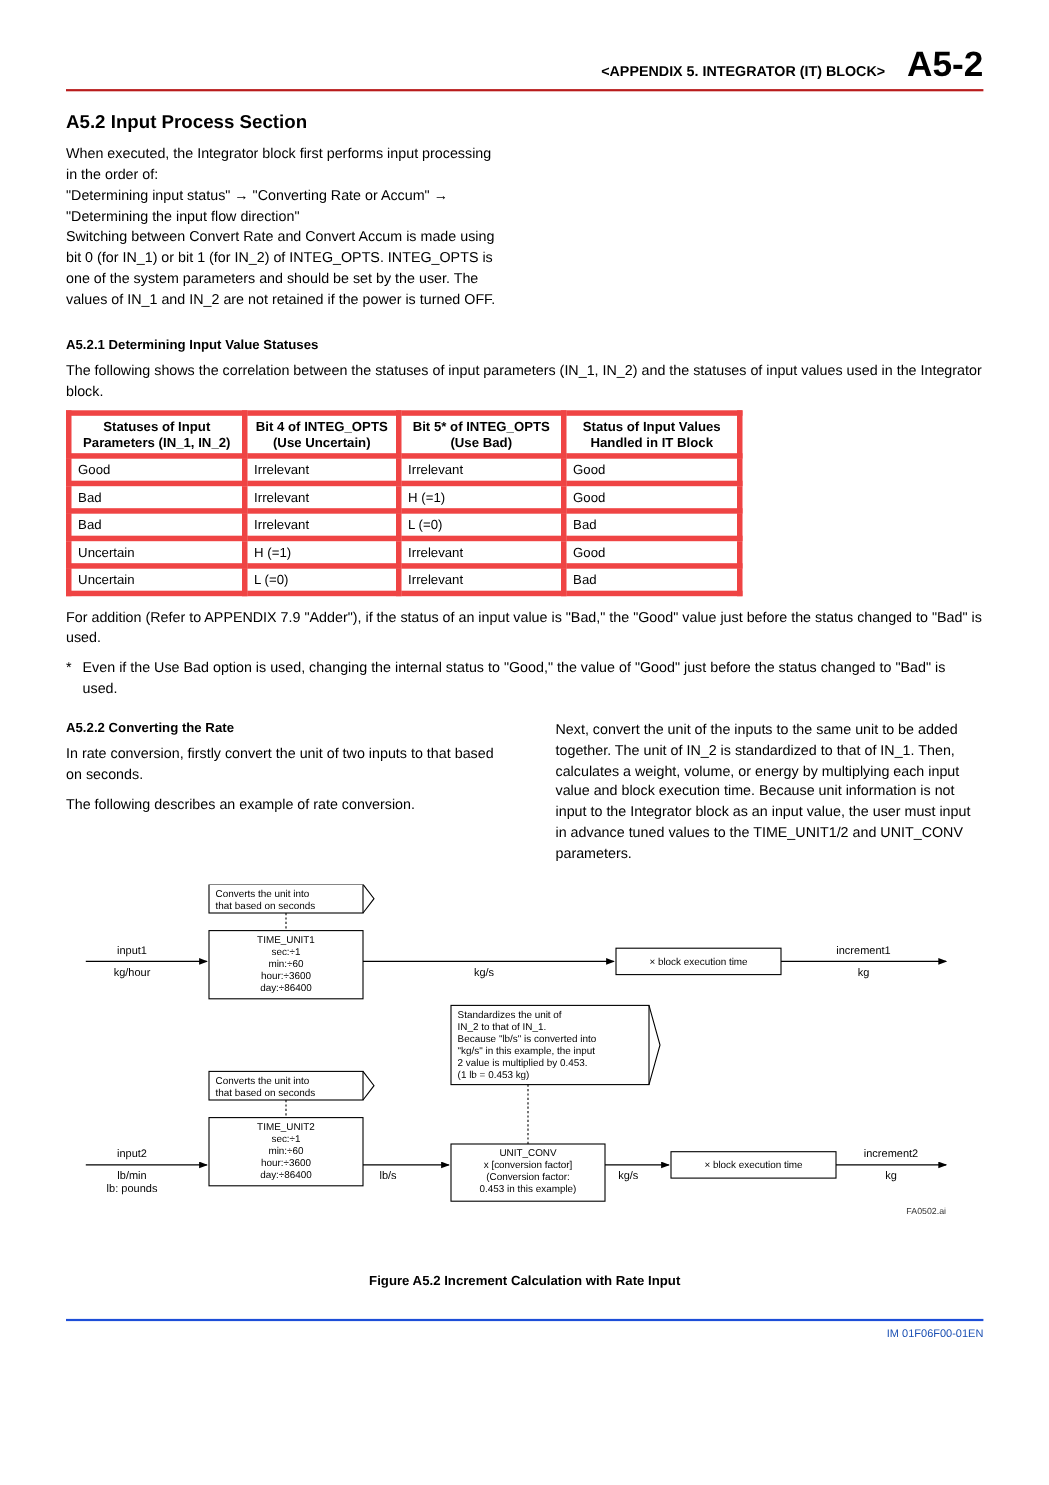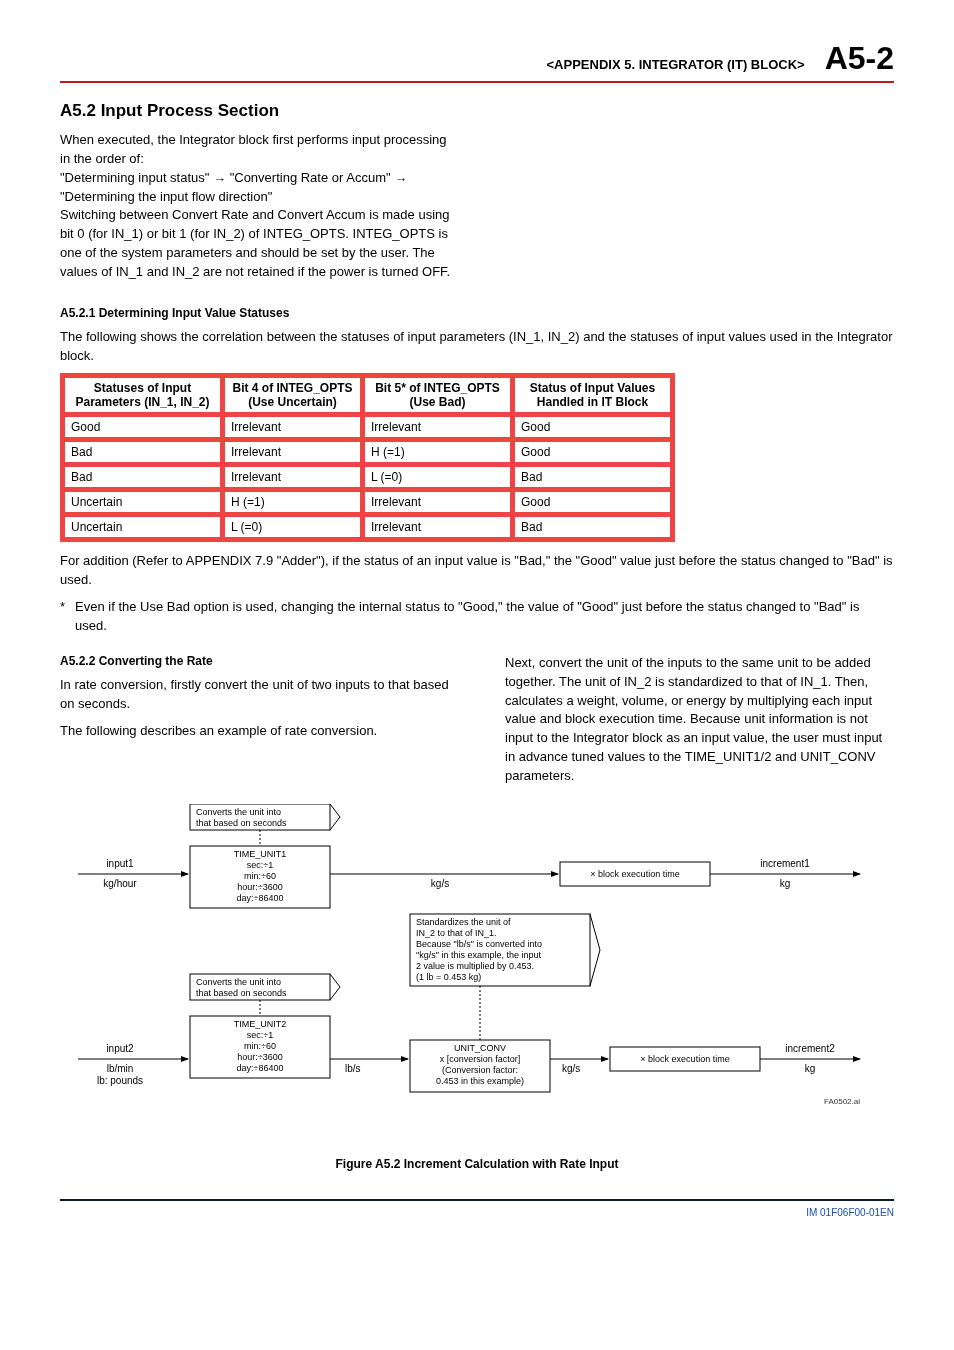--- a/index.html
+++ b/index.html
@@ -41,7 +41,7 @@
   .two-col > div { flex: 1; }
   .diagram-wrap { margin-top: 10px; }
   .fig-caption { text-align: center; font-weight: bold; font-size: 12px; margin-top: 10px; }
-  .bottom-bar { border-top: 2px solid #0f172a; margin-top: 28px; padding-top: 6px; text-align: right; font-size: 10px; color: #1a4fb3; }
+  .bottom-bar { border-top: 2px solid #1d4ed8; margin-top: 28px; padding-top: 6px; text-align: right; font-size: 10px; color: #1a4fb3; }
   svg text { font-family: Arial, Helvetica, sans-serif; }
   .svg-small { font-size: 9px; }
   .svg-label { font-size: 10px; }

